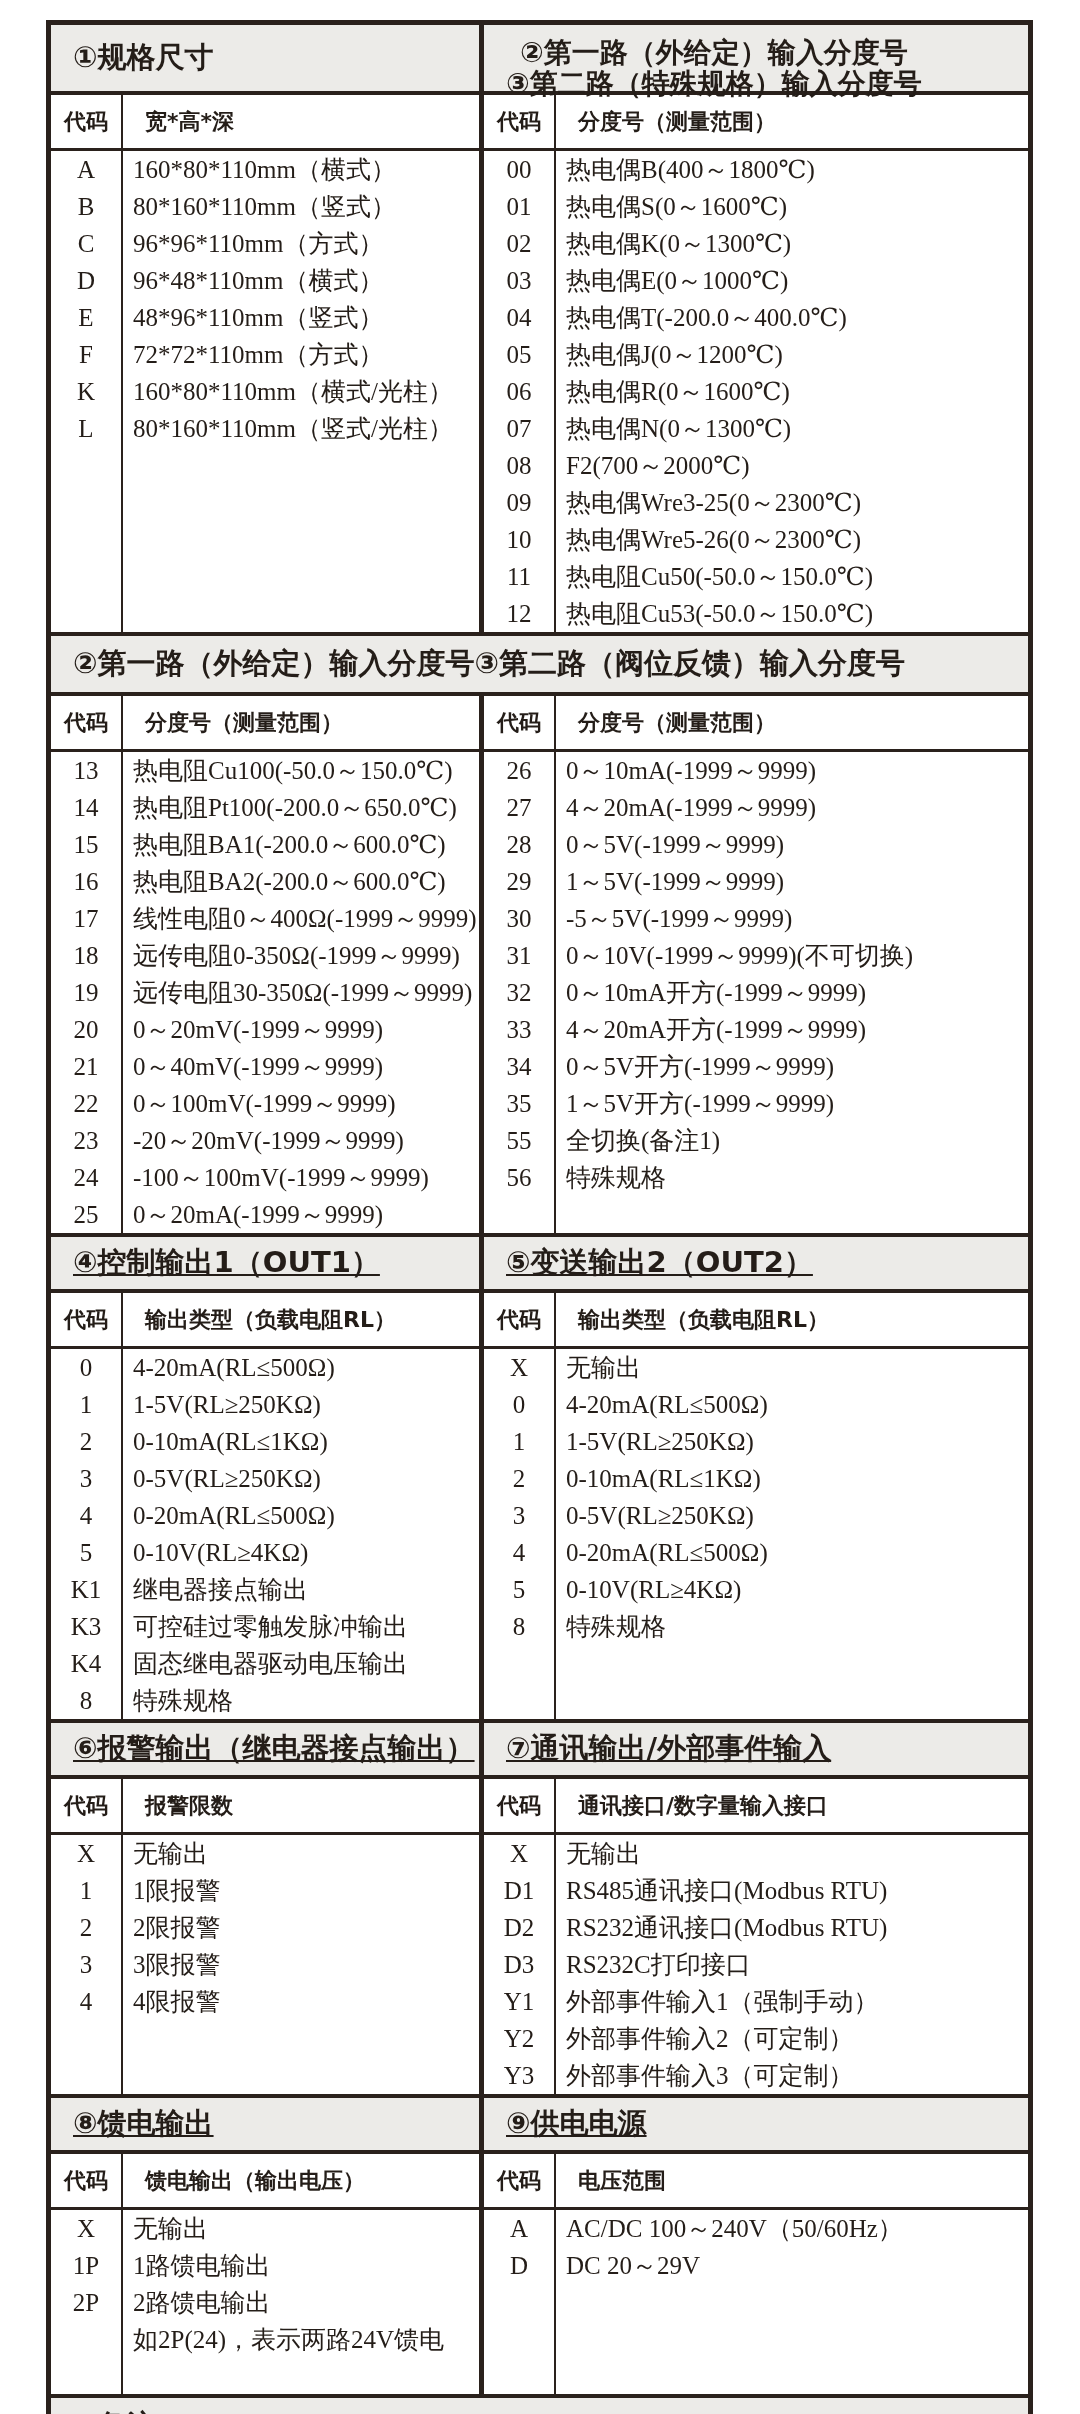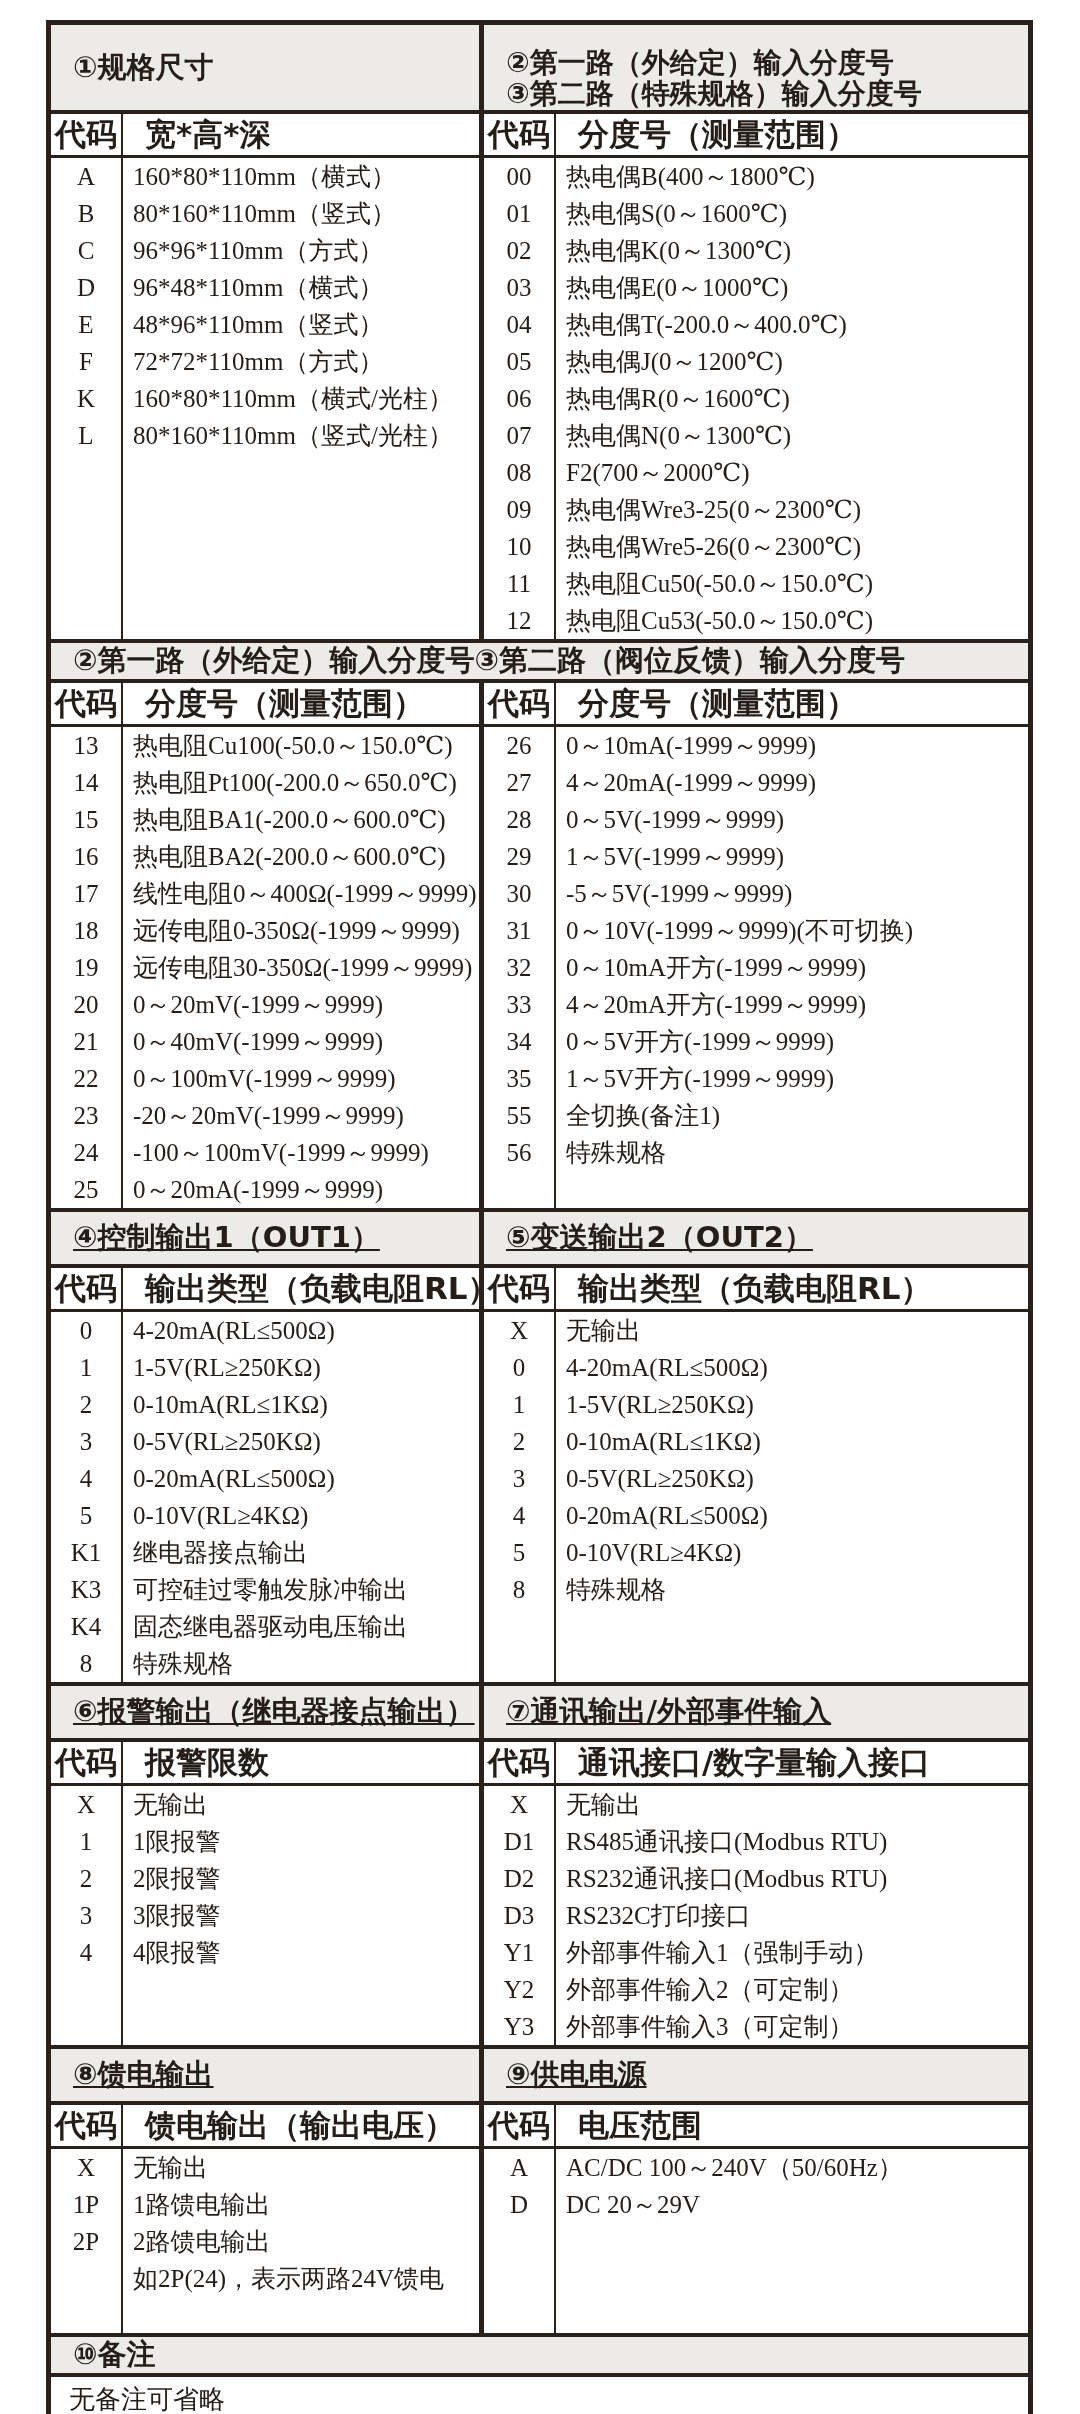--- a/index.html
+++ b/index.html
@@ -58,7 +58,7 @@
   }
   .bandfull{height:44px;}
   .bandsplit{height:60px;text-decoration:underline;}
-  .topband{height:89px;}
+  .topband{height:70px;text-align:center;}
 </style>
 </head>
 <body>

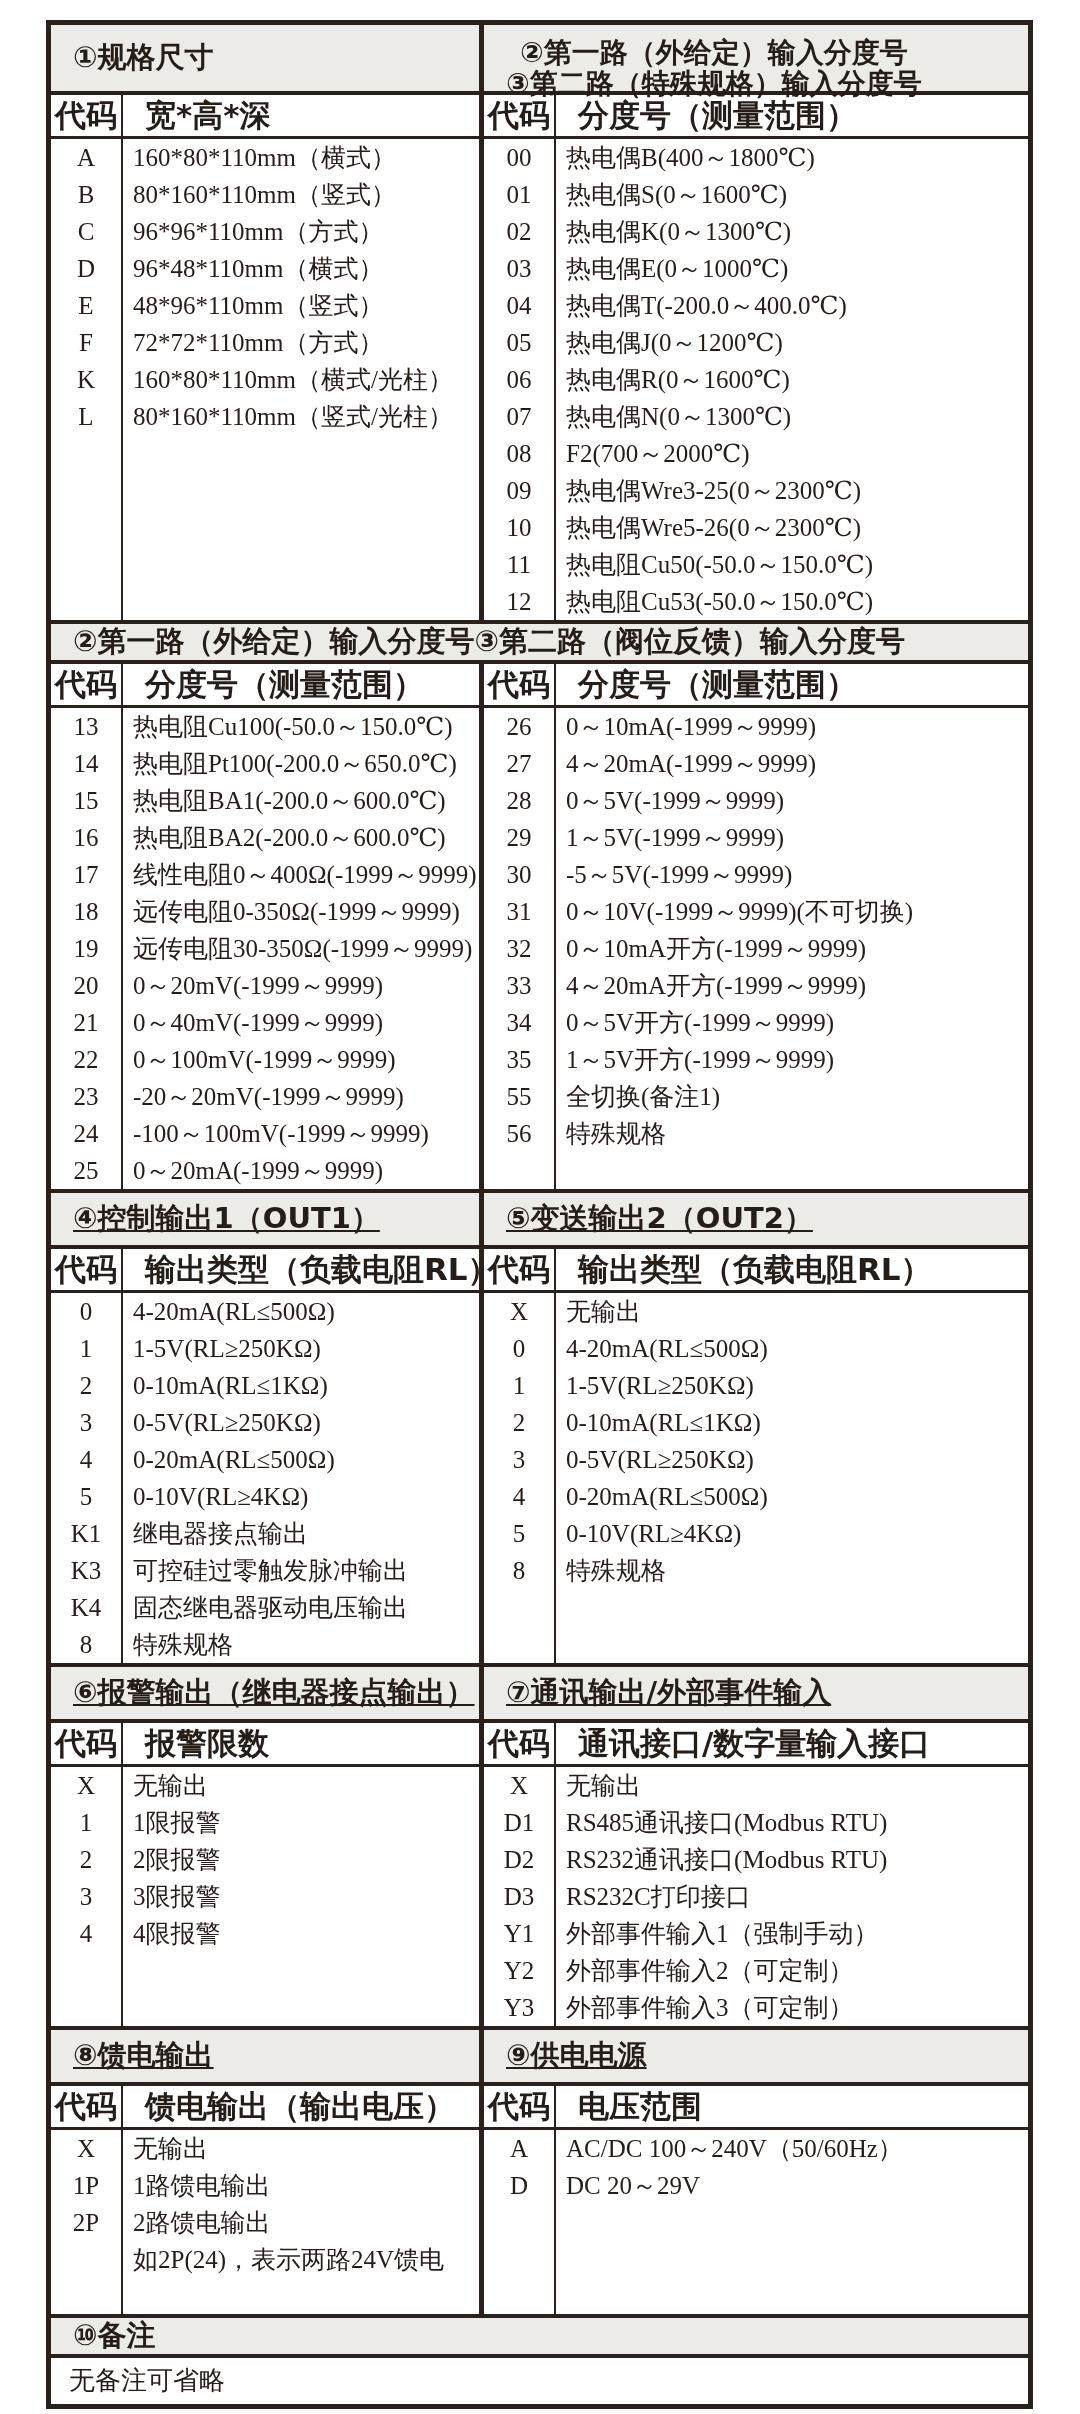--- a/index.html
+++ b/index.html
@@ -30,8 +30,8 @@
   .band .hr{display:flex;align-items:center;}
   .band2line{line-height:31px;font-size:28px;padding-top:20px;}
   .colhead{
-    display:flex;height:44px;border-bottom:3px solid #2a211c;
-    font-weight:700;font-size:31px;box-sizing:border-box;
+    display:flex;height:56px;border-bottom:3px solid #2a211c;
+    font-weight:700;font-size:22px;box-sizing:border-box;
   }
   .colhead .cc{
     width:72px;flex:none;border-right:2px solid #2a211c;

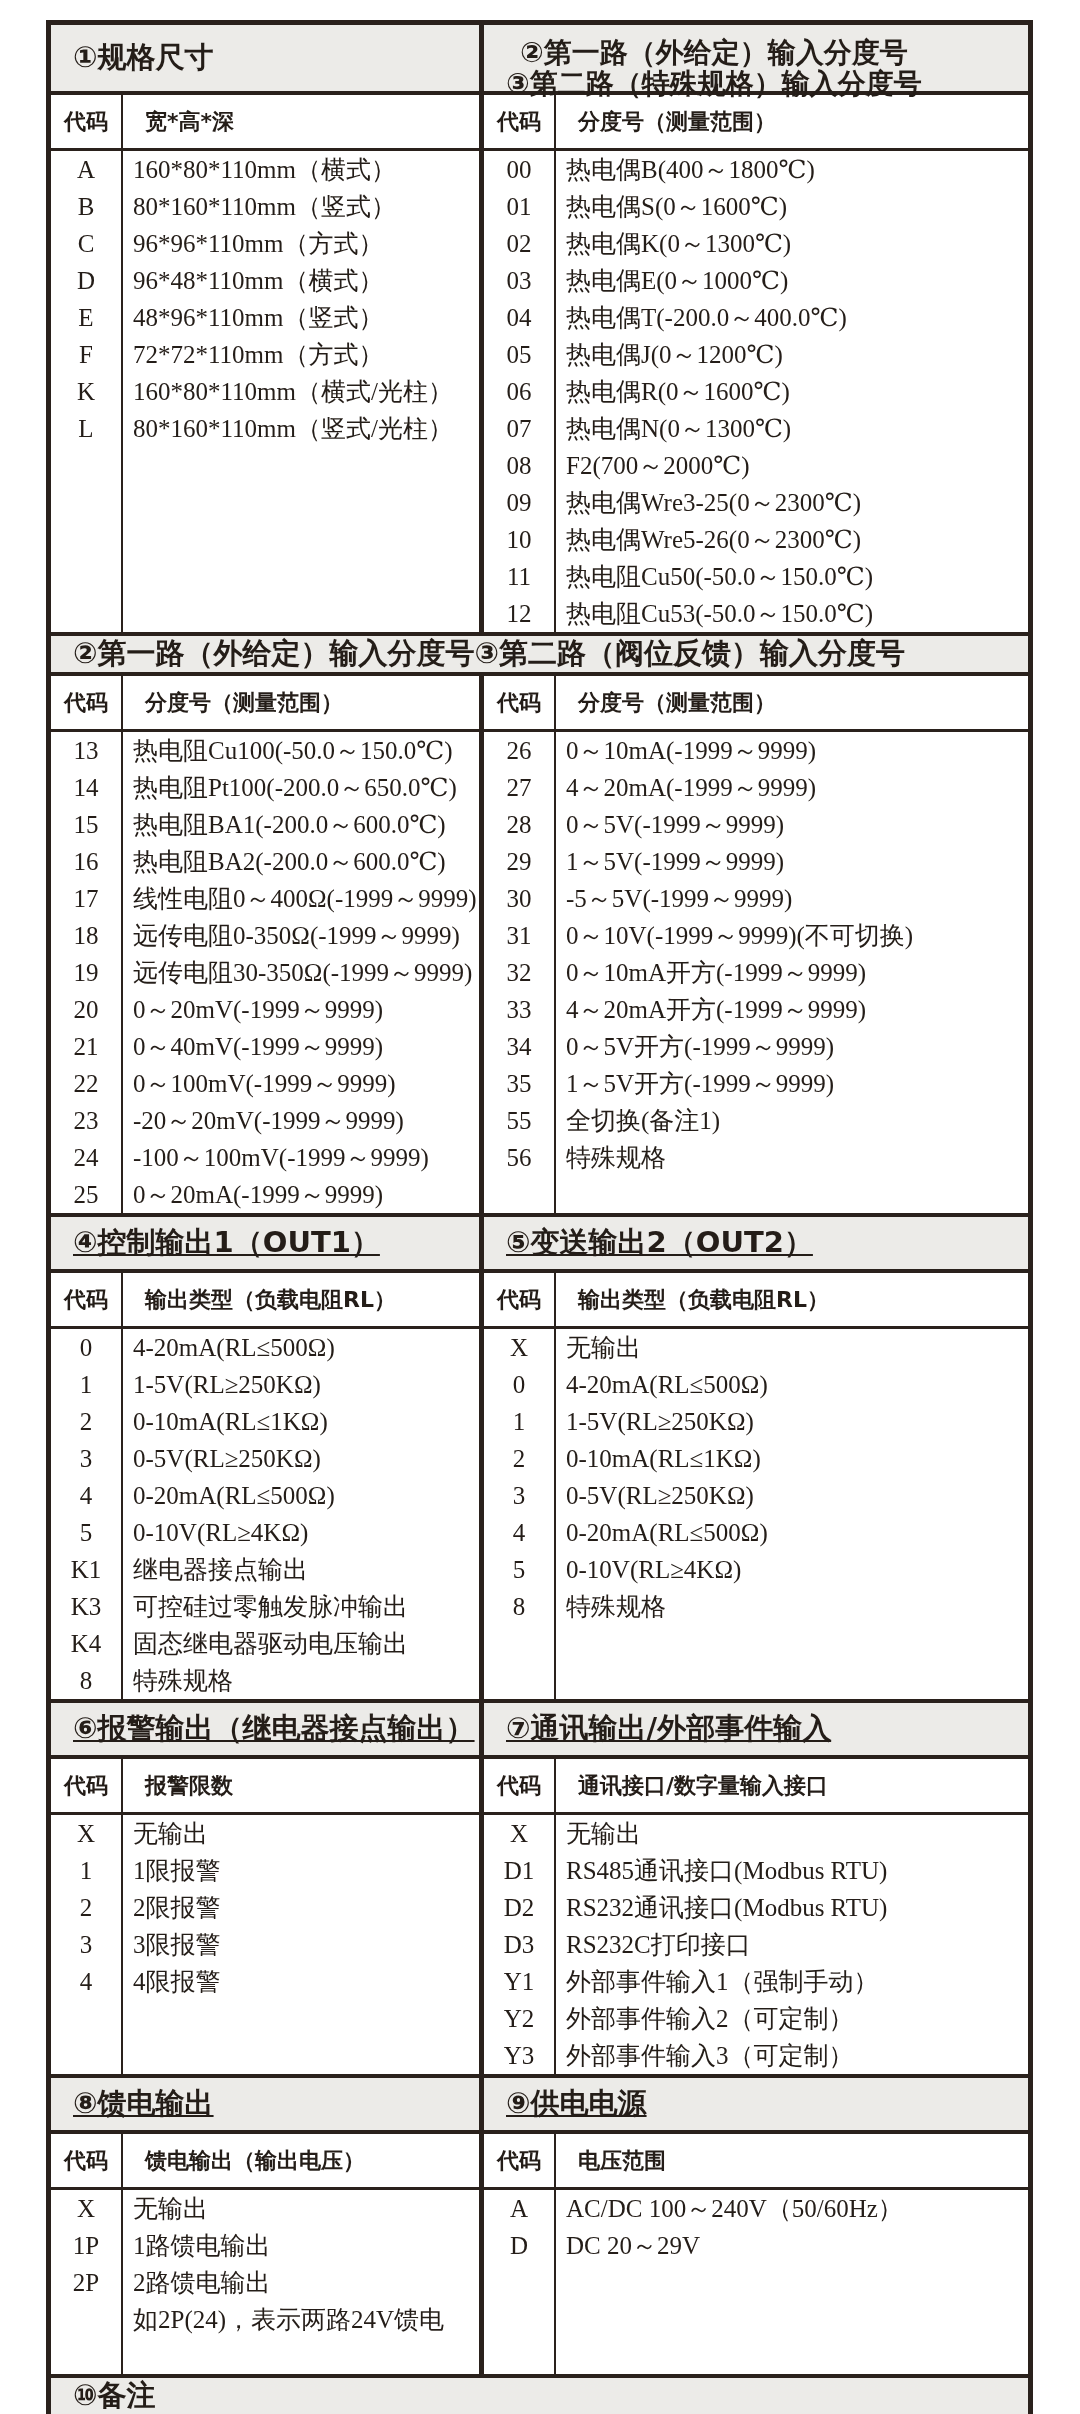--- a/index.html
+++ b/index.html
@@ -56,7 +56,7 @@
     height:46px;line-height:46px;font-size:26px;padding-left:18px;
     font-family:"Liberation Serif","DejaVu Serif",serif;
   }
-  .bandfull{height:44px;}
+  .bandfull{height:64px;}
   .bandsplit{height:60px;text-decoration:underline;}
   .topband{height:70px;text-align:center;}
 </style>

